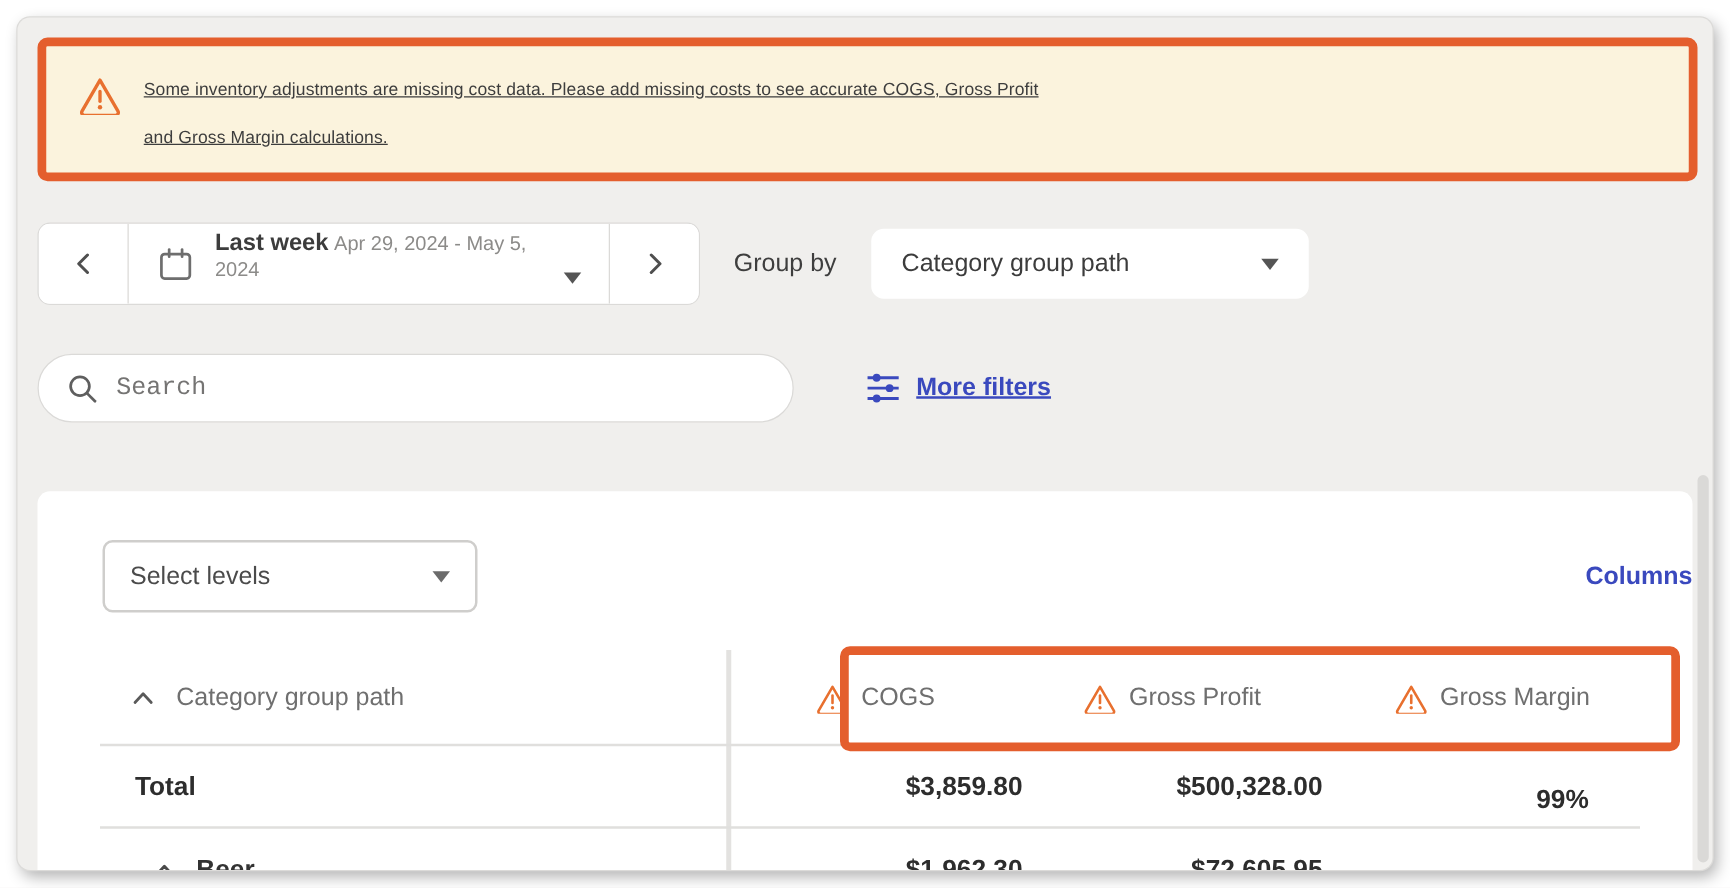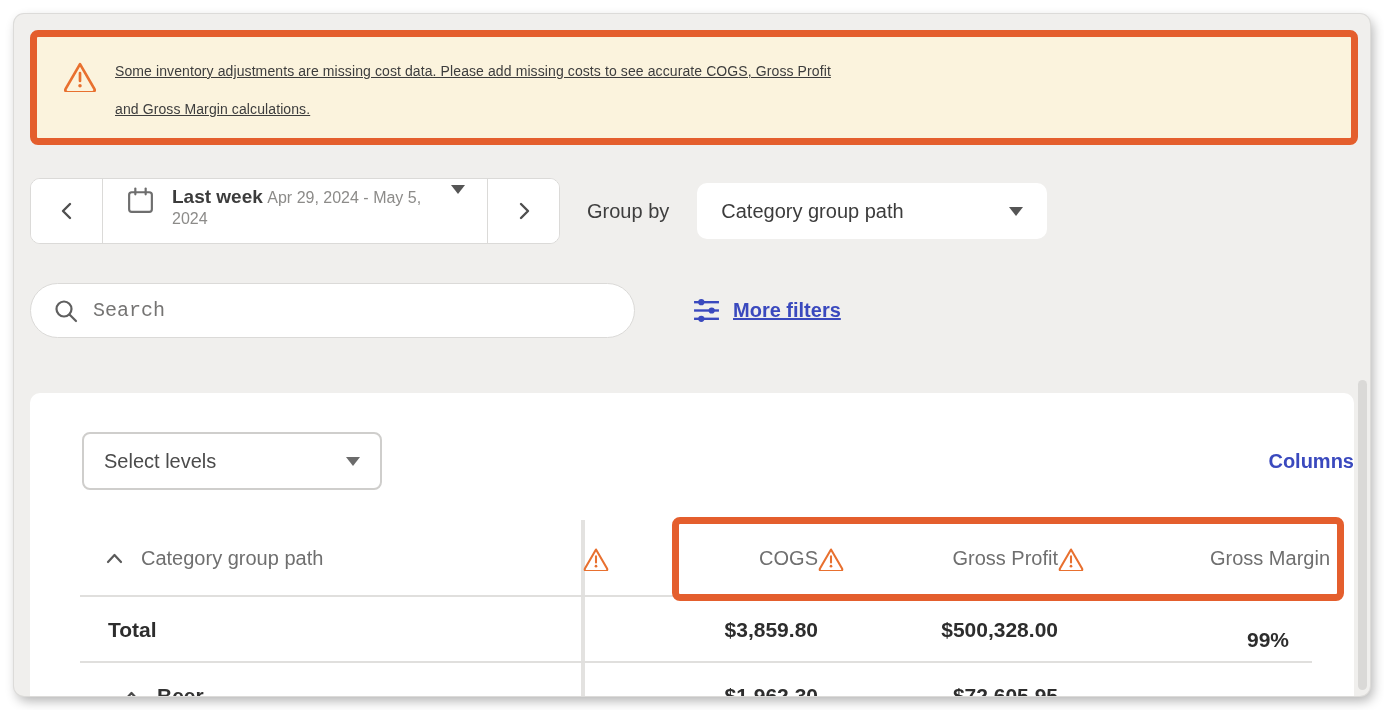--- a/index.html
+++ b/index.html
@@ -30,7 +30,7 @@
   .nav-btn { width:72px; display:flex; align-items:center; justify-content:center; cursor:pointer; background:#fff; border:none; }
   .nav-prev { border-right:1px solid #DBDAD8; }
   .nav-next { border-left:1px solid #DBDAD8; }
-  .date-mid { flex:1; display:flex; align-items:flex-start; padding:6px 22px; cursor:pointer; }
+  .date-mid { flex:1; display:flex; align-items:flex-end; padding:16px 22px; cursor:pointer; }
   .date-texts { margin-left:16px; }
   .date-preset { font-size:19px; font-weight:700; color:#3C3C3C; line-height:24px; }
   .date-range  { font-size:16px; color:#8C8B89; line-height:20px; }

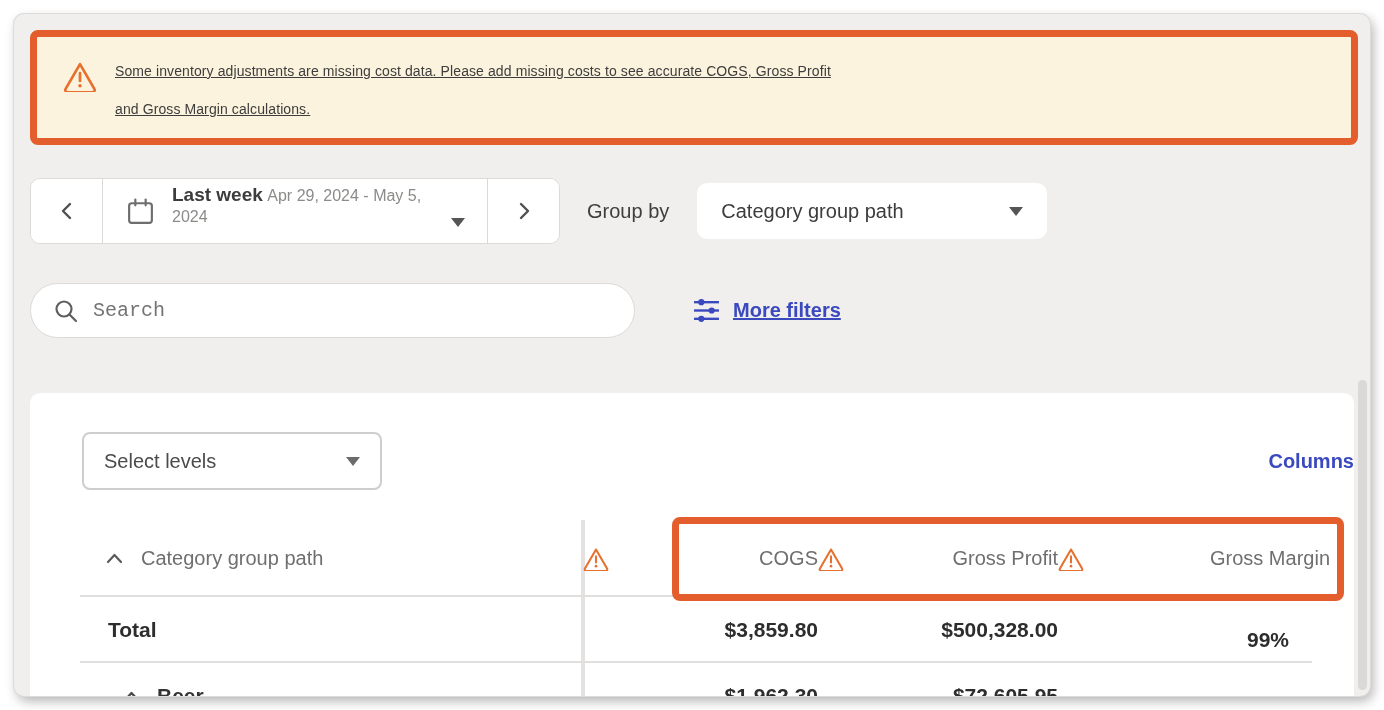--- a/index.html
+++ b/index.html
@@ -79,7 +79,7 @@
   }
   .th-group { display:flex; align-items:center; padding-left:75px; gap:17px; cursor:pointer; }
   .th-group-label { font-size:20px; color:#6F6F6F; }
-  .th-metric { display:flex; align-items:center; justify-content:space-between; gap:10px; cursor:pointer; }
+  .th-metric { display:flex; align-items:center; justify-content:center; gap:10px; cursor:pointer; }
   .th-metric-label { font-size:20px; color:#6F6F6F; }
   .th-metric.last { padding-right:24px; }
 

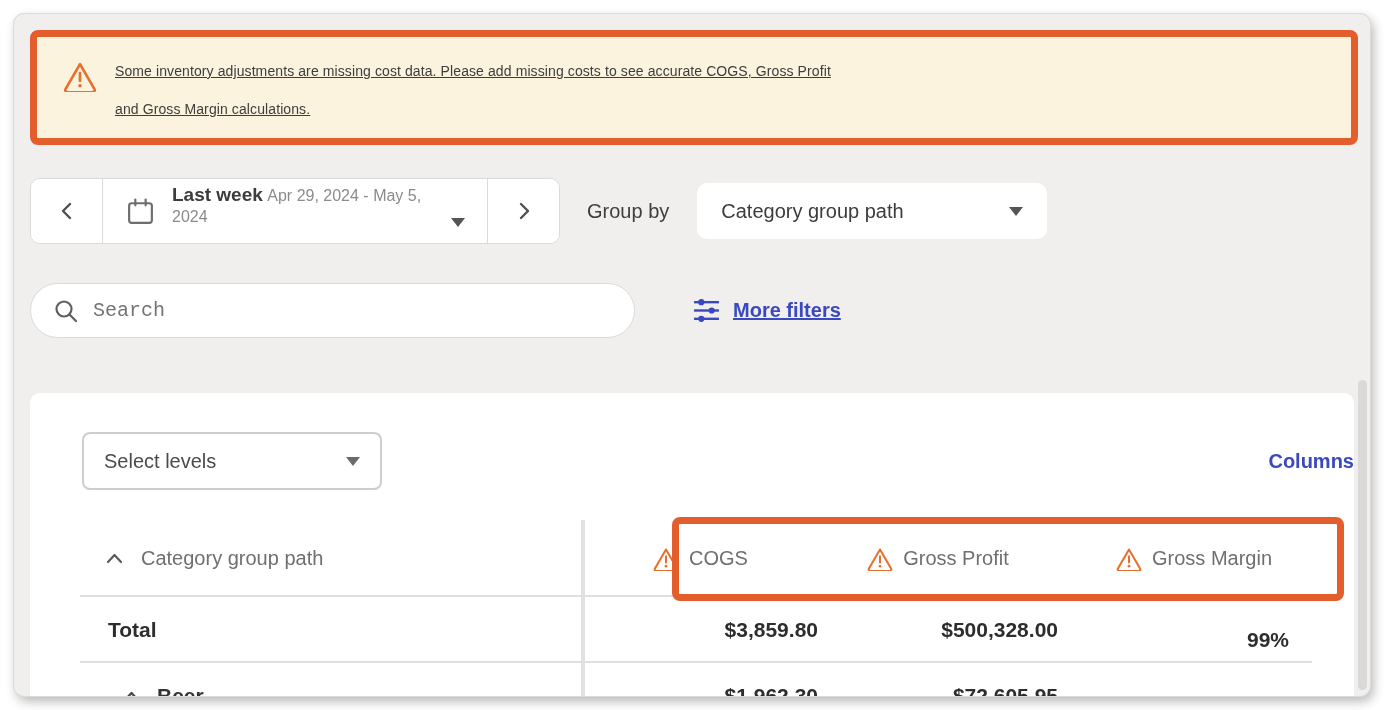--- a/index.html
+++ b/index.html
@@ -90,7 +90,7 @@
   .cell-group { display:flex; align-items:center; padding-left:92px; gap:16px; }
   .cell-group .group-name { font-size:21px; font-weight:700; color:#333; }
   .cell-num { text-align:right; font-size:21px; font-weight:700; color:#2D2D2D; }
-  .cell-num.last { padding-right:65px;margin-top:20px; }
+  .cell-num.last { padding-right:83px;margin-top:20px; }
 
   .v-divider { position:absolute; left:551px; top:127px; bottom:0; width:4px; background:#E3E2E0; }
 

